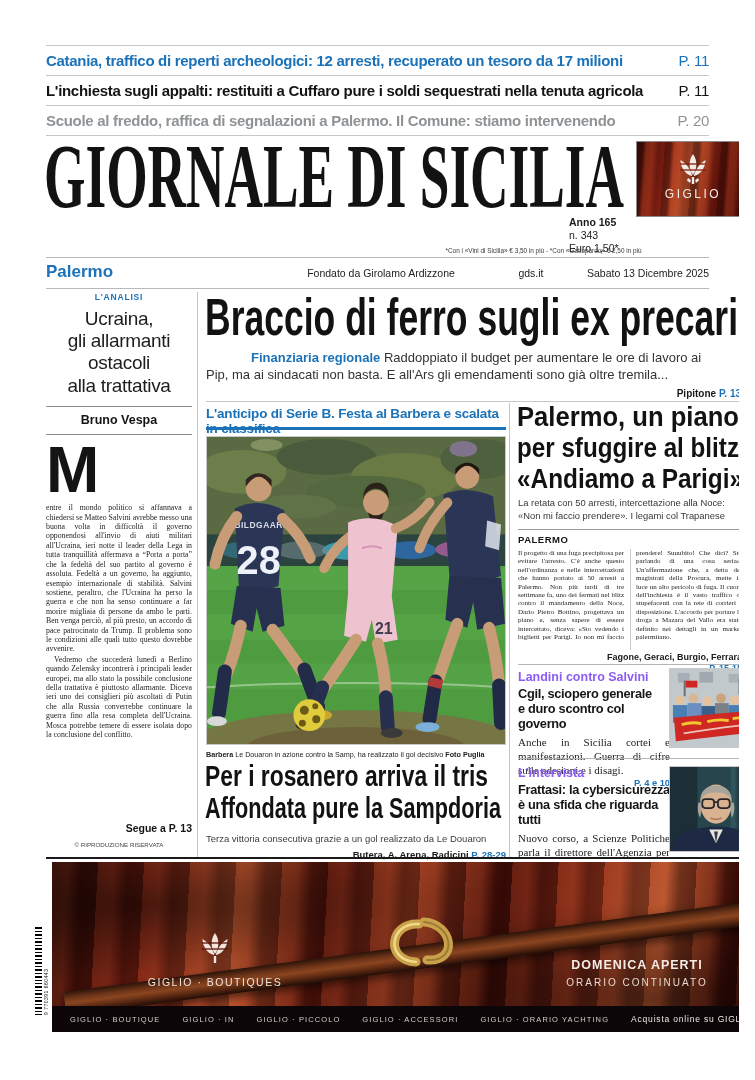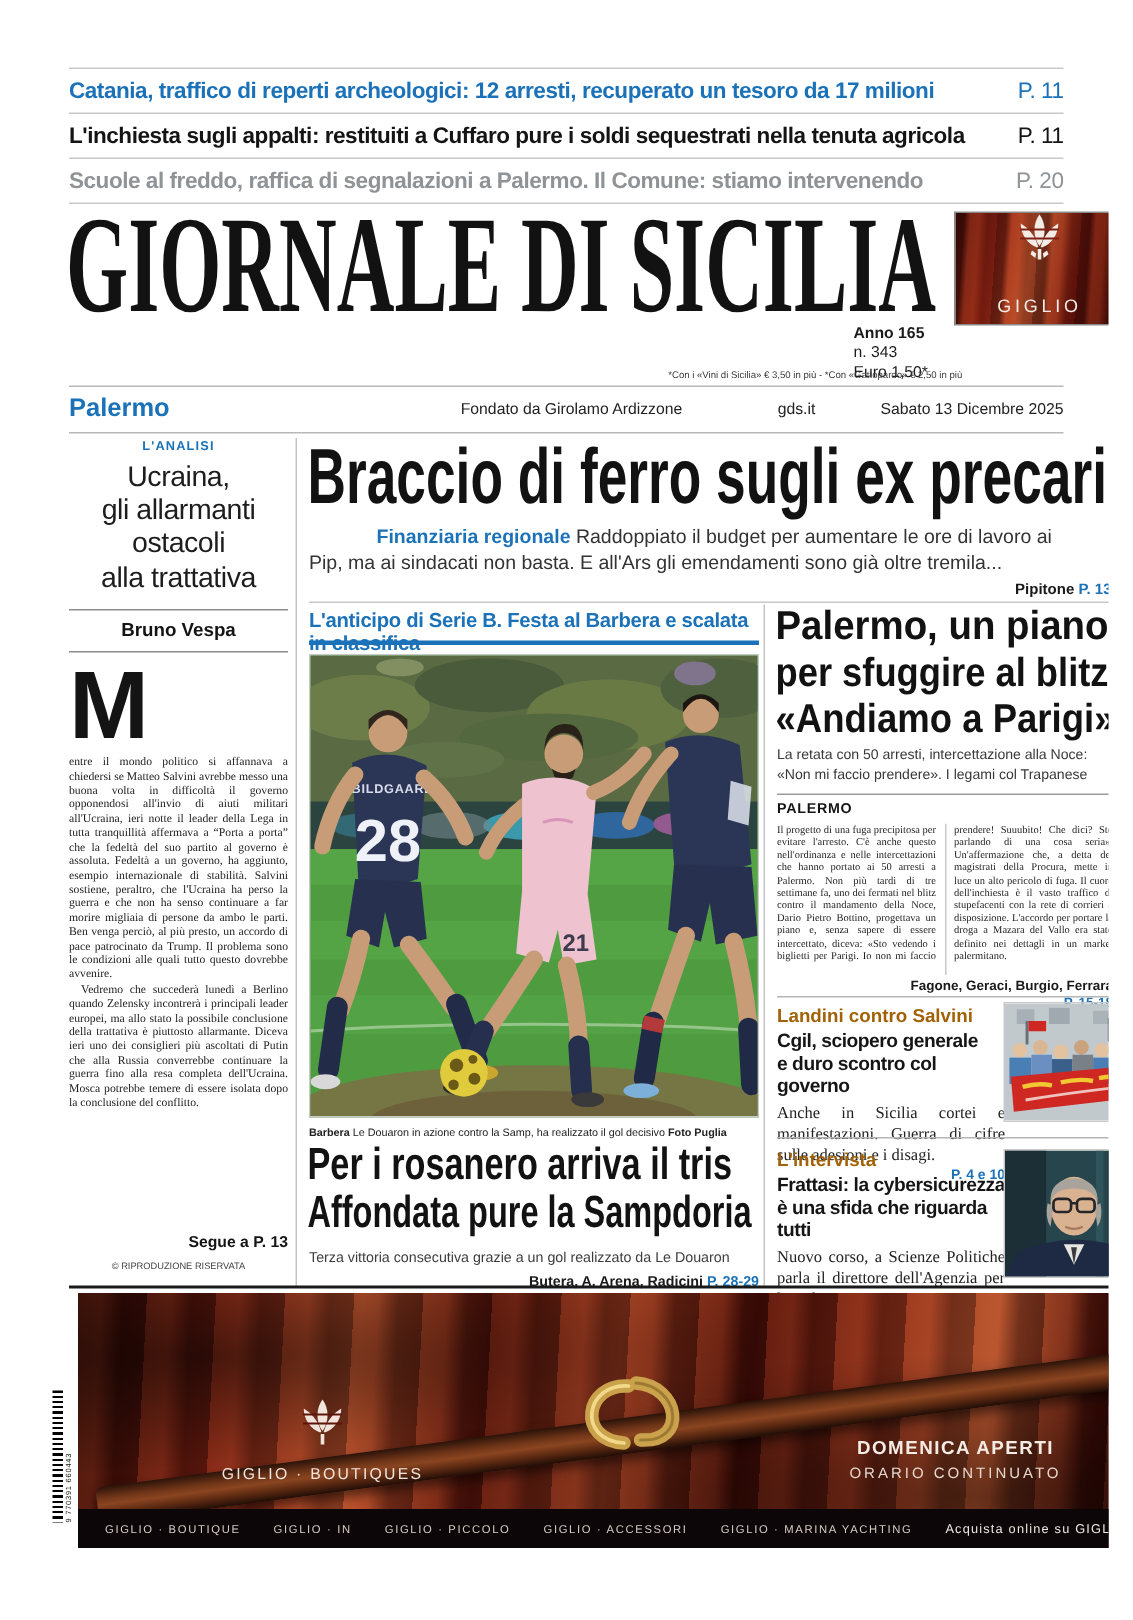--- a/index.html
+++ b/index.html
@@ -22,7 +22,7 @@
       background:
         repeating-linear-gradient(94deg, rgba(0,0,0,0.35) 0 6px, rgba(255,120,60,0.18) 10px 16px, rgba(0,0,0,0.15) 22px 28px),
         linear-gradient(100deg,#4a0c07 0%,#8c2113 25%,#b14a28 45%,#6f150c 70%,#3c0905 100%);
-      display:flex;flex-direction:column;align-items:center;justify-content:space-between;}
+      display:flex;flex-direction:column;align-items:center;justify-content:center;}
   .giglio-box .brand{color:#f3ece6;font-size:12px;letter-spacing:2.5px;margin-bottom:5px;}
   .anno-block{position:absolute;left:553px;top:216px;font-size:10.5px;line-height:1.25;color:#1a1a1a;}
   .anno-block .b{font-weight:bold;}

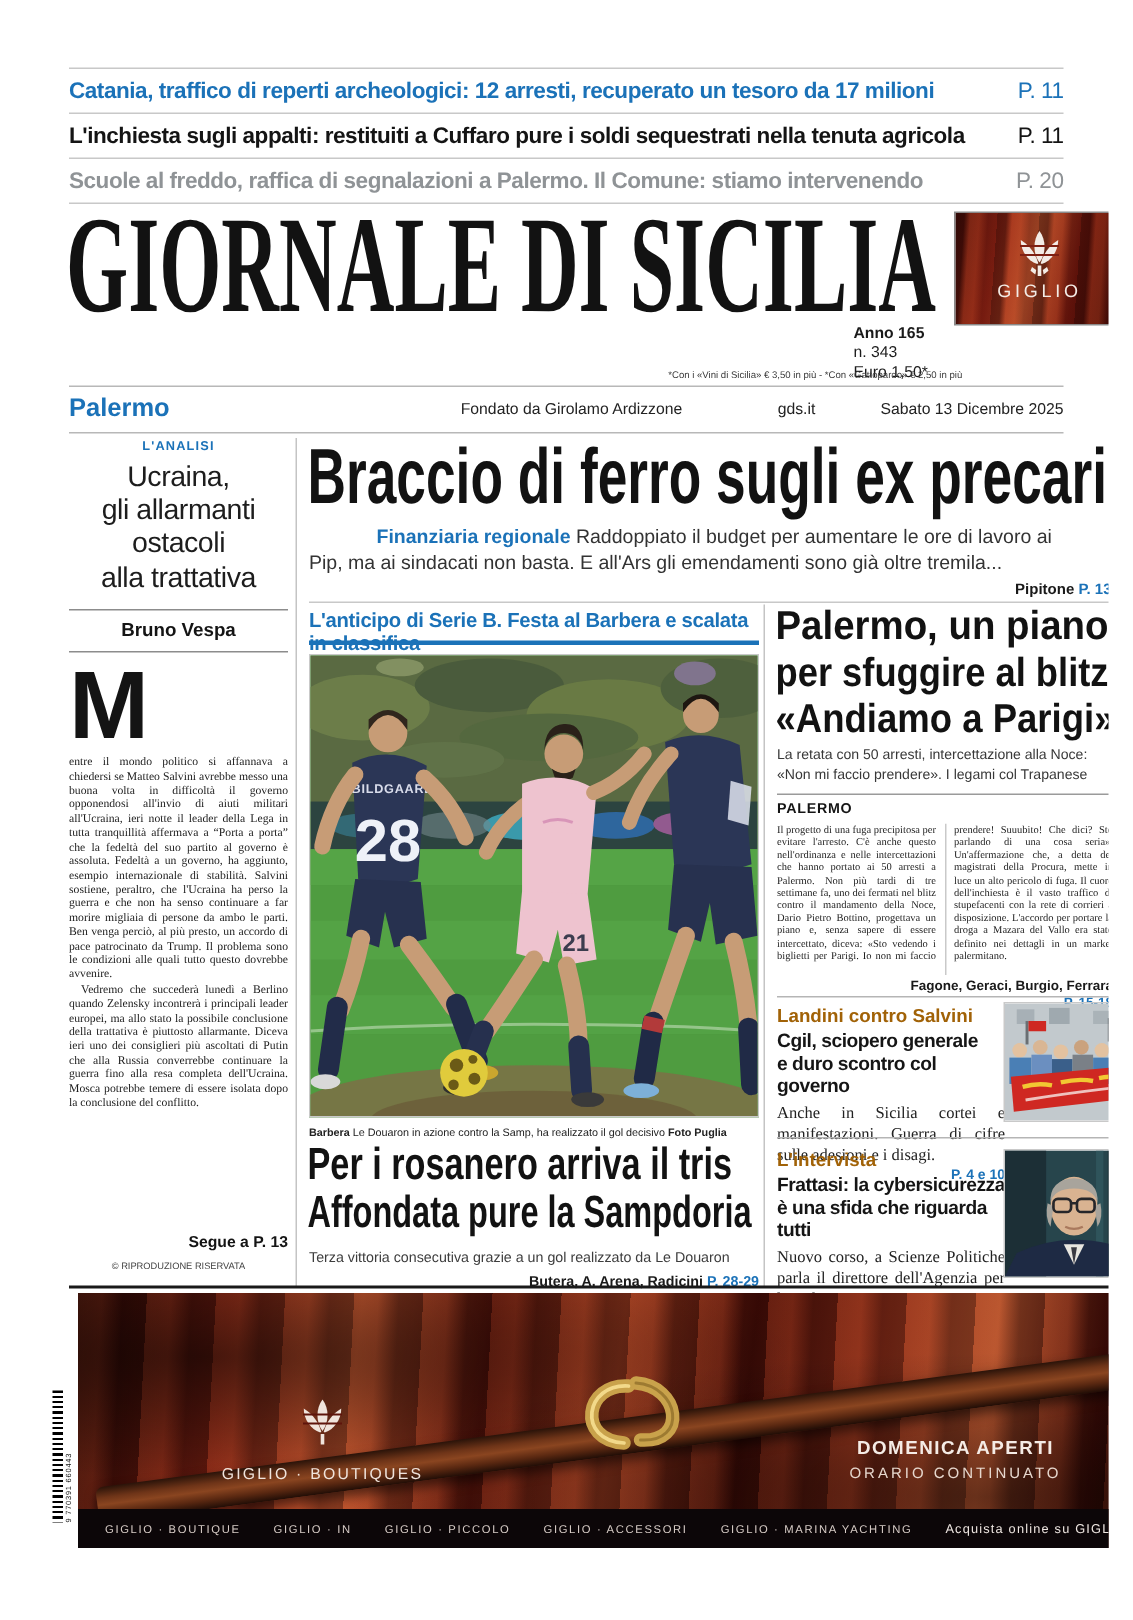--- a/index.html
+++ b/index.html
@@ -75,7 +75,7 @@
            font-family:"Liberation Serif",serif;font-size:7px;line-height:8.4px;text-align:justify;color:#1c1c1c;}
   .bz-by{position:absolute;left:502px;top:652px;width:224px;text-align:right;font-size:9px;line-height:1.25;}
   
-  .sec-kicker{font-size:12.5px;font-weight:bold;color:#a16207;}
+  .sec-kicker{font-size:12.5px;font-weight:bold;color:#8b5cf6;}
   .sec-title{font-size:12.8px;font-weight:bold;line-height:1.18;color:#151515;letter-spacing:-0.3px;margin-top:2px;}
   .sec-body{font-family:"Liberation Serif",serif;font-size:11px;line-height:1.25;color:#222;margin-top:5px;text-align:justify;}
   .sec-page{text-align:right;font-weight:bold;color:#1b72b8;font-size:9.3px;}

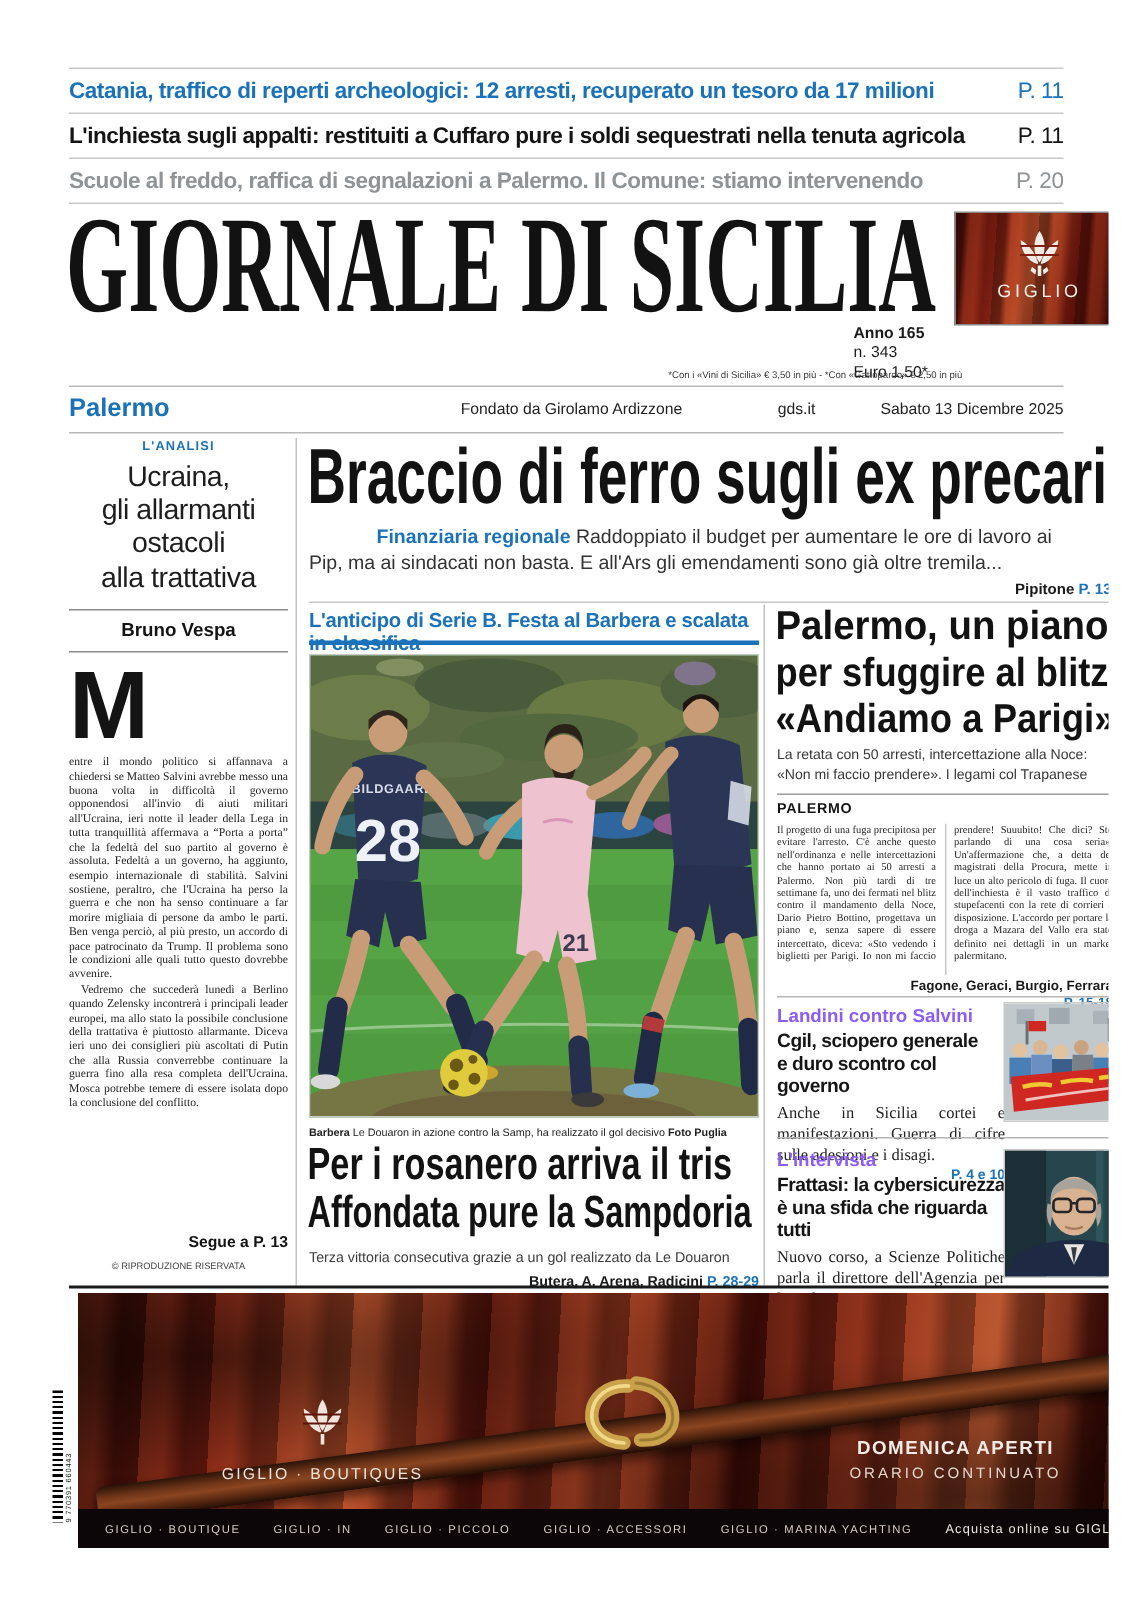--- a/index.html
+++ b/index.html
@@ -421,7 +421,7 @@
       <span class="item">GIGLIO · IN</span>
       <span class="item">GIGLIO · PICCOLO</span>
       <span class="item">GIGLIO · ACCESSORI</span>
-      <span class="item">GIGLIO · MARINA YACHTING</span>
+      <span class="item">GIGLIO · ORARIO YACHTING</span>
       <span class="cta">Acquista online su GIGLIO.COM</span>
     </div>
   </div>

